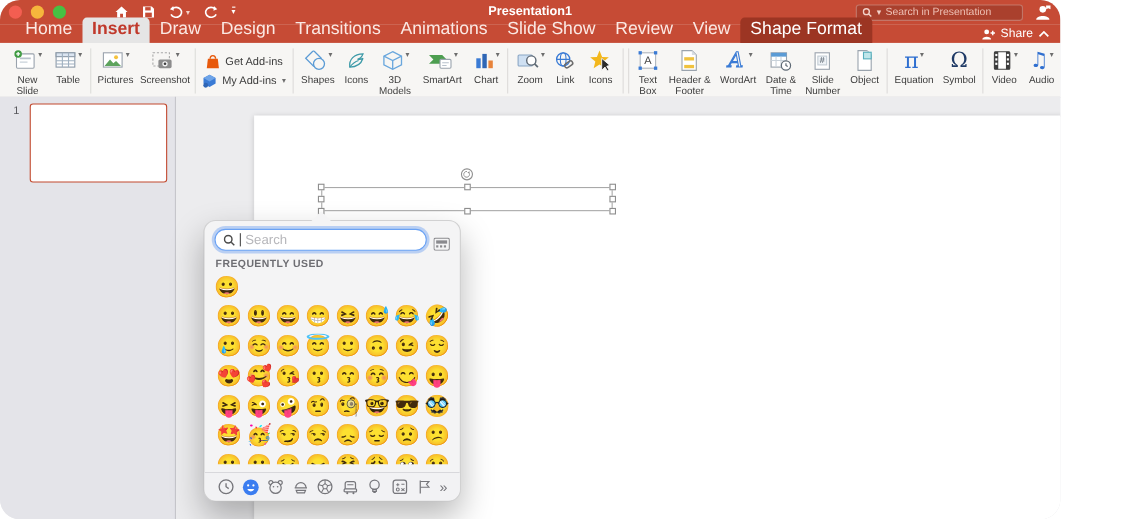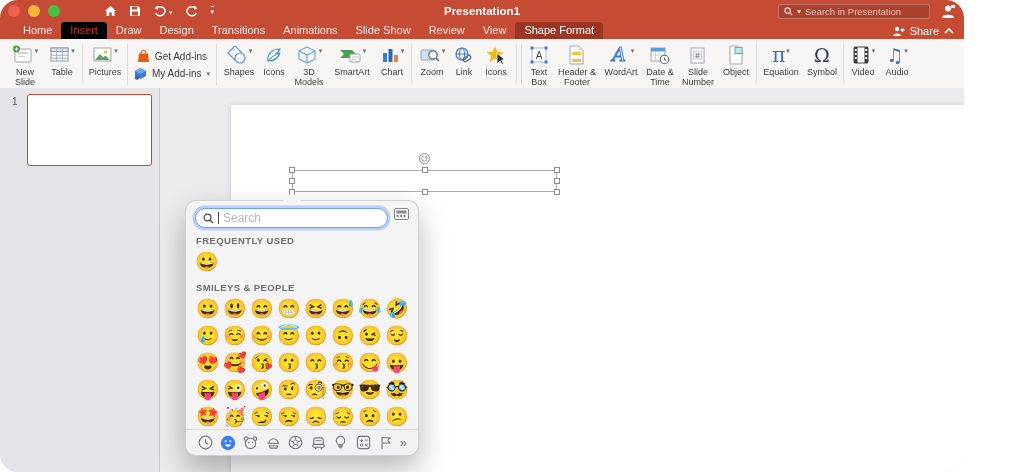--- a/index.html
+++ b/index.html
@@ -25,7 +25,7 @@
 
   
   .tabrow { height:17px; background:#c64b35; display:flex; align-items:flex-end; padding:0 0 0 14px; position:relative; }
-  .tab { color:#fbe9e4; font-size:11px; padding:2px 9px 3px; border-radius:4px 4px 0 0; cursor:default; white-space:nowrap; }
+  .tab { color:#fbe9e4; font-size:16px; padding:2px 9px 3px; border-radius:4px 4px 0 0; cursor:default; white-space:nowrap; }
   .tab.active { background:#000000; color:#c0392b; font-weight:normal; }
   .tab.contextual { background:#9c3523; color:#fff; }
   .tab-share { position:absolute; right:10px; bottom:2px; display:flex; align-items:center; gap:5px; color:#fff; font-size:11px; }

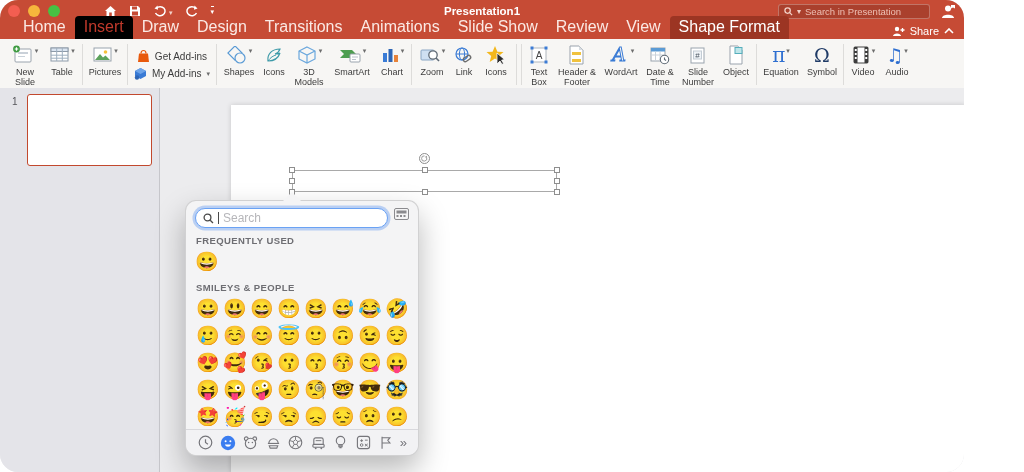--- a/index.html
+++ b/index.html
@@ -26,7 +26,7 @@
   
   .tabrow { height:17px; background:#c64b35; display:flex; align-items:flex-end; padding:0 0 0 14px; position:relative; }
   .tab { color:#fbe9e4; font-size:16px; padding:2px 9px 3px; border-radius:4px 4px 0 0; cursor:default; white-space:nowrap; }
-  .tab.active { background:#000000; color:#c0392b; font-weight:normal; }
+  .tab.active { background:#e5e5e5; color:#c0392b; font-weight:bold; }
   .tab.contextual { background:#9c3523; color:#fff; }
   .tab-share { position:absolute; right:10px; bottom:2px; display:flex; align-items:center; gap:5px; color:#fff; font-size:11px; }
 

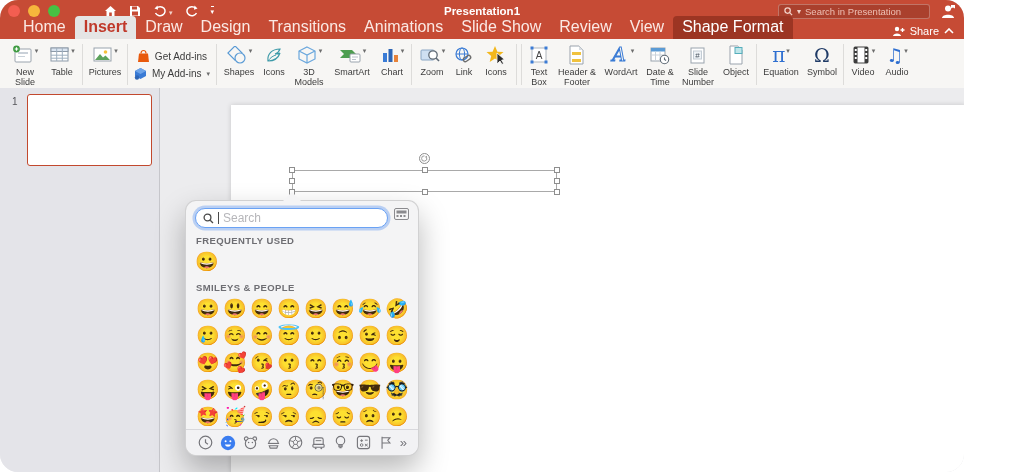--- a/index.html
+++ b/index.html
@@ -208,6 +208,18 @@
       <div class="rlabel">Pictures</div>
     </div>
 
+    <div class="rbtn" style="width:50px">
+      <div class="ricon">
+          <svg width="22" height="19" viewBox="0 0 22 19">
+            <rect x="2" y="2" width="15" height="12" fill="none" stroke="#a9a9a9" stroke-dasharray="2 1.6"></rect>
+            <rect x="7" y="8" width="12" height="8" rx="1.5" fill="#8c8c8c"></rect>
+            <circle cx="13" cy="12" r="2.4" fill="#f4f4f4"></circle>
+            <circle cx="13" cy="12" r="1.2" fill="#3d3d3d"></circle>
+          </svg>
+          <span class="caret">▾</span>
+        </div>
+      <div class="rlabel">Screenshot</div>
+    </div>
     <div class="rdiv"></div>
 
     <div class="addins">

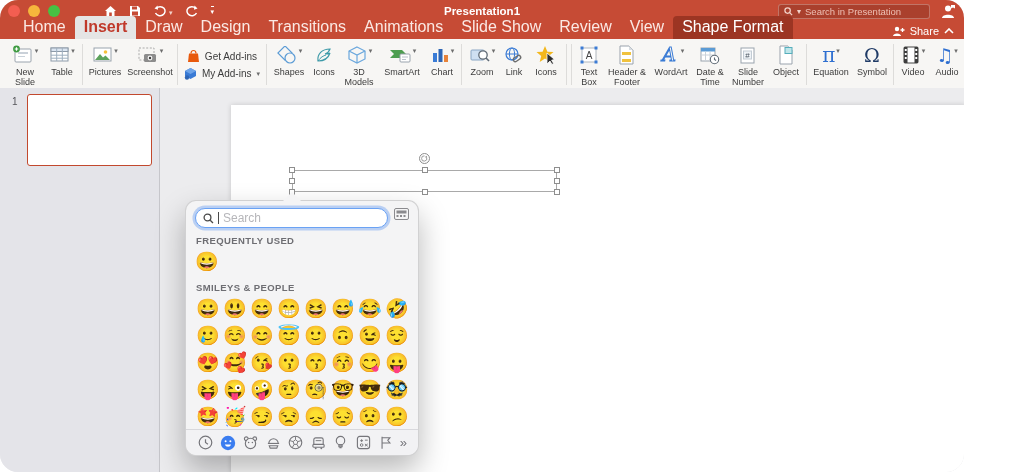--- a/index.html
+++ b/index.html
@@ -64,7 +64,7 @@
              padding:7px 9px 0; z-index:5; }
   .tail { position:absolute; left:96px; top:-9px; width:0; height:0;
           border-left:10px solid transparent; border-right:10px solid transparent; border-bottom:10px solid #f4f4f5; }
-  .srow { display:flex; align-items:flex-start; gap:6px; }
+  .srow { display:flex; align-items:flex-end; gap:6px; }
   .sfield { flex:1; display:flex; align-items:center; gap:4px; height:20px; background:#fff; border-radius:10px;
             border:1px solid #6aa2f4; box-shadow:0 0 0 2.5px rgba(98,152,240,.4); padding:0 7px; }
   .sfield .ph { color:#b6b6ba; font-size:12px; }

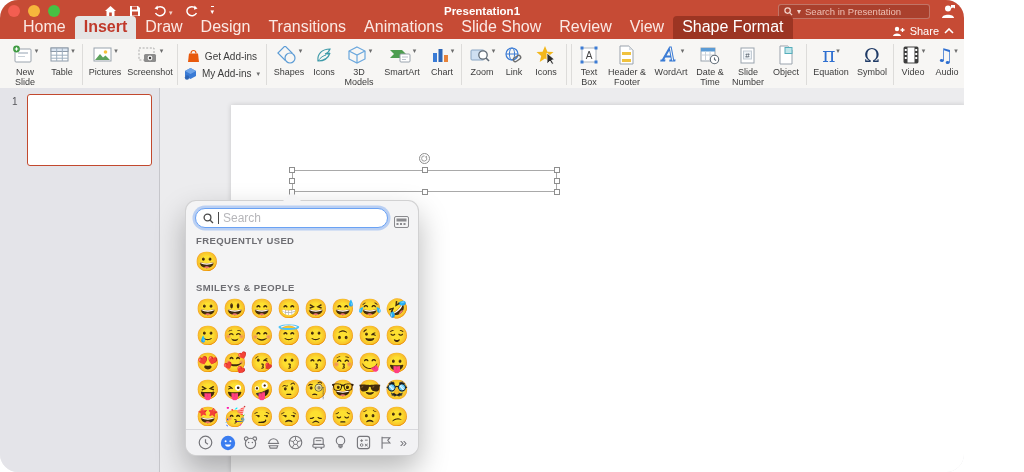--- a/index.html
+++ b/index.html
@@ -506,7 +506,6 @@
         <button class="ecell">😀</button>
           </div>
 
-        <div class="sec-title">SMILEYS &amp; PEOPLE</div>
         <div class="grid-clip">
           <div class="egrid">
 

